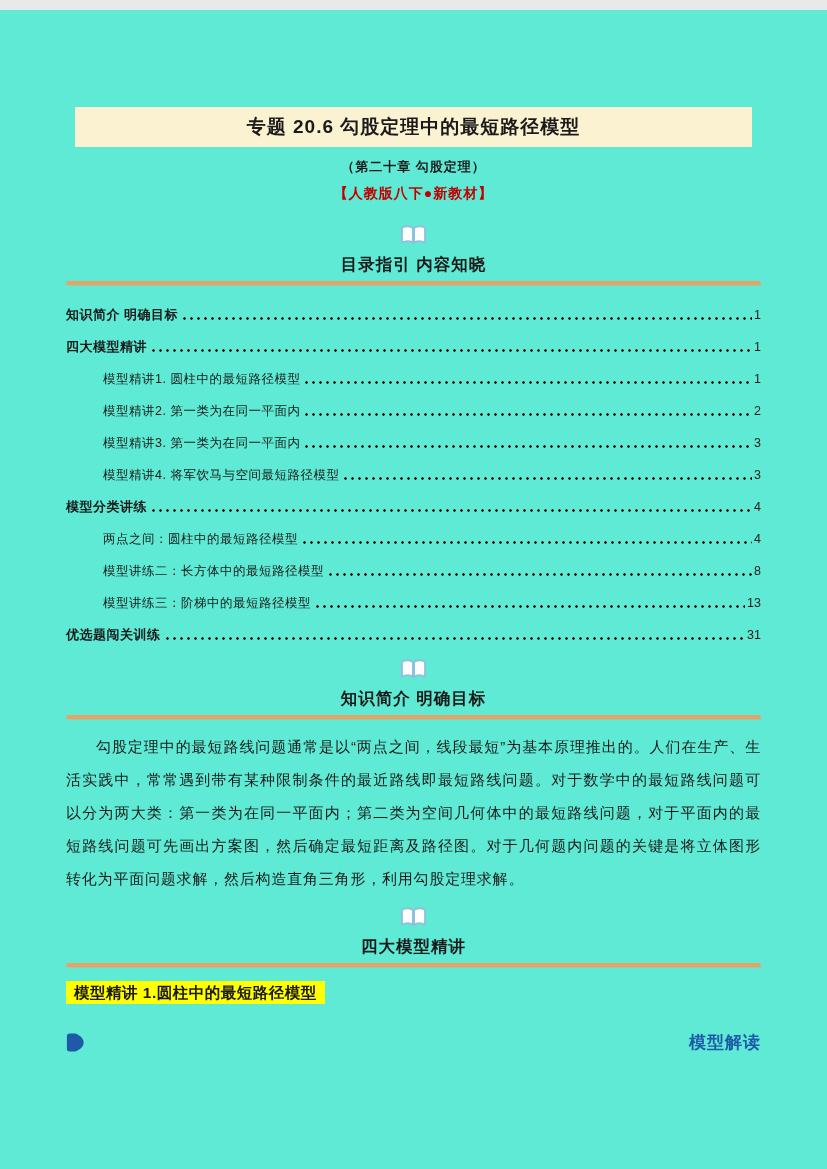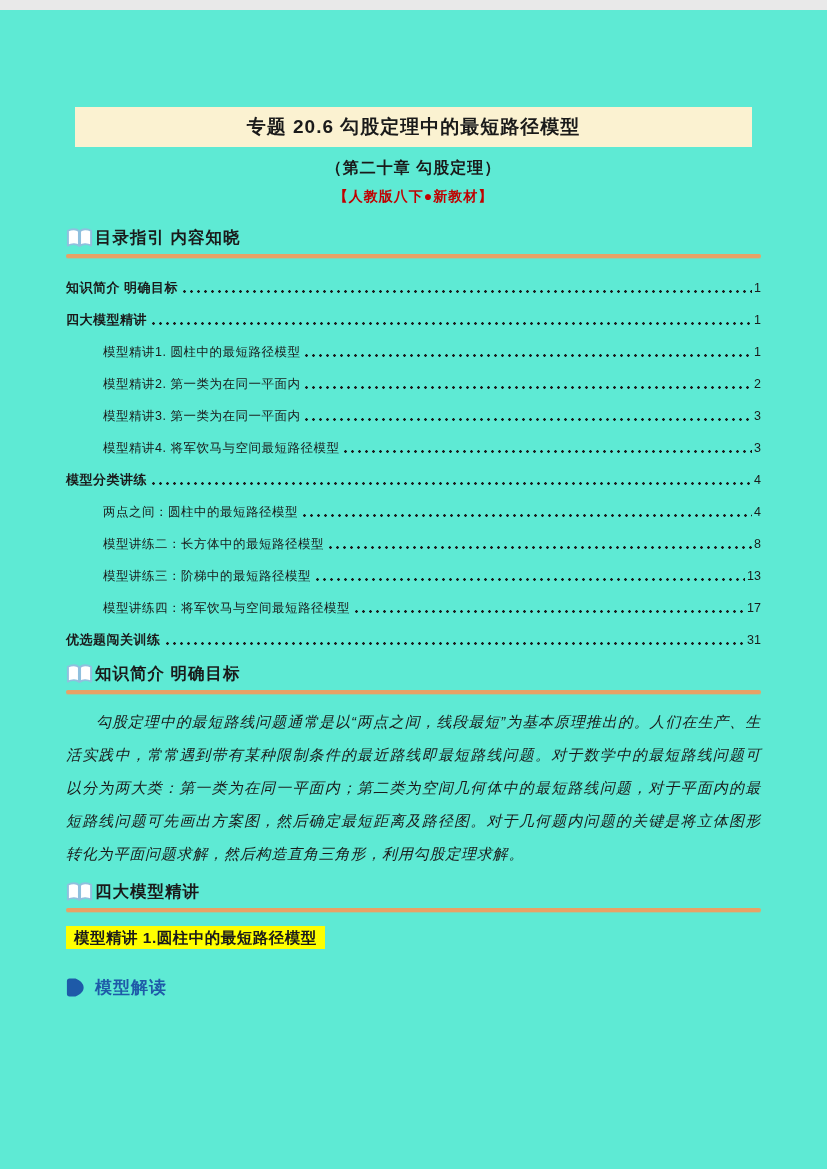--- a/index.html
+++ b/index.html
@@ -26,7 +26,7 @@
   .subtitle {
     margin-top: 11px;
     text-align: center;
-    font-size: 16px; font-weight: bold; letter-spacing: 1px;
+    font-size: 13px; font-weight: bold; letter-spacing: 1px;
   }
   .edition {
     margin-top: 9px;

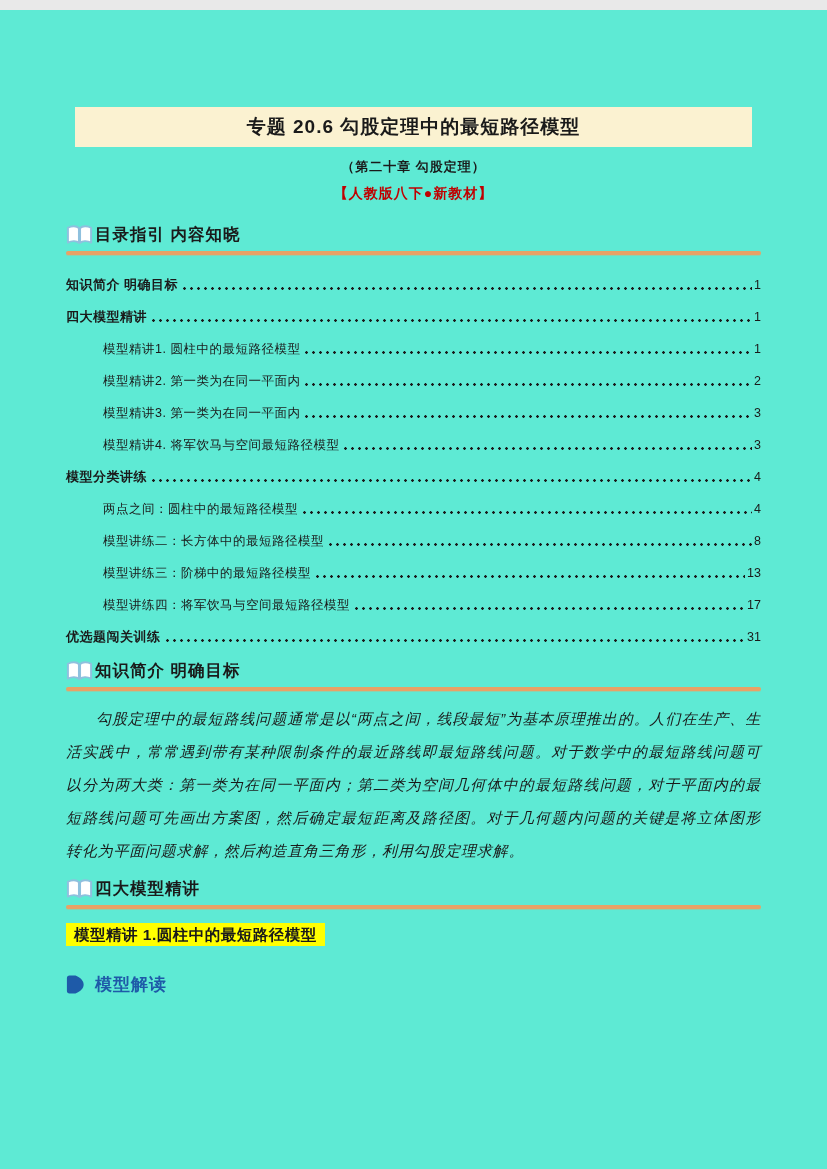--- a/index.html
+++ b/index.html
@@ -39,8 +39,8 @@
 
   
   .section-header {
-    display: flex; align-items: center; gap: 2px;
-    font-size: 16.5px; font-weight: bold; letter-spacing: 1px;
+    display: flex; align-items: center; gap: 8px;
+    font-size: 16.5px; font-weight: bold; letter-spacing: 1px; flex-direction: column;
   }
   .section-header .icon { display: inline-flex; flex: none; }
   .accent-line {

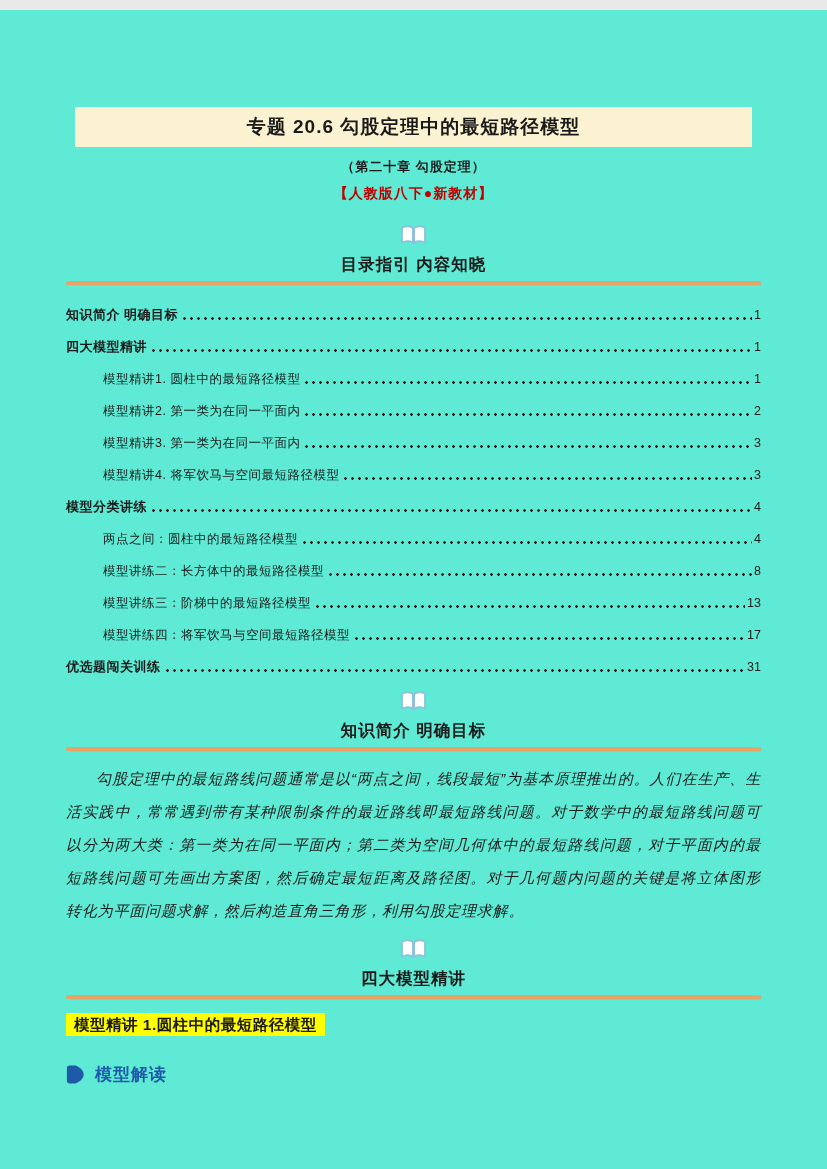--- a/index.html
+++ b/index.html
@@ -182,11 +182,6 @@
         <span class="toc-dots"></span>
         <span class="toc-page">13</span>
       </div>
-      <div class="toc-row lvl2">
-        <span class="toc-label">模型讲练四：将军饮马与空间最短路径模型 </span>
-        <span class="toc-dots"></span>
-        <span class="toc-page">17</span>
-      </div>
       <div class="toc-row lvl1">
         <span class="toc-label">优选题闯关训练</span>
         <span class="toc-dots"></span>

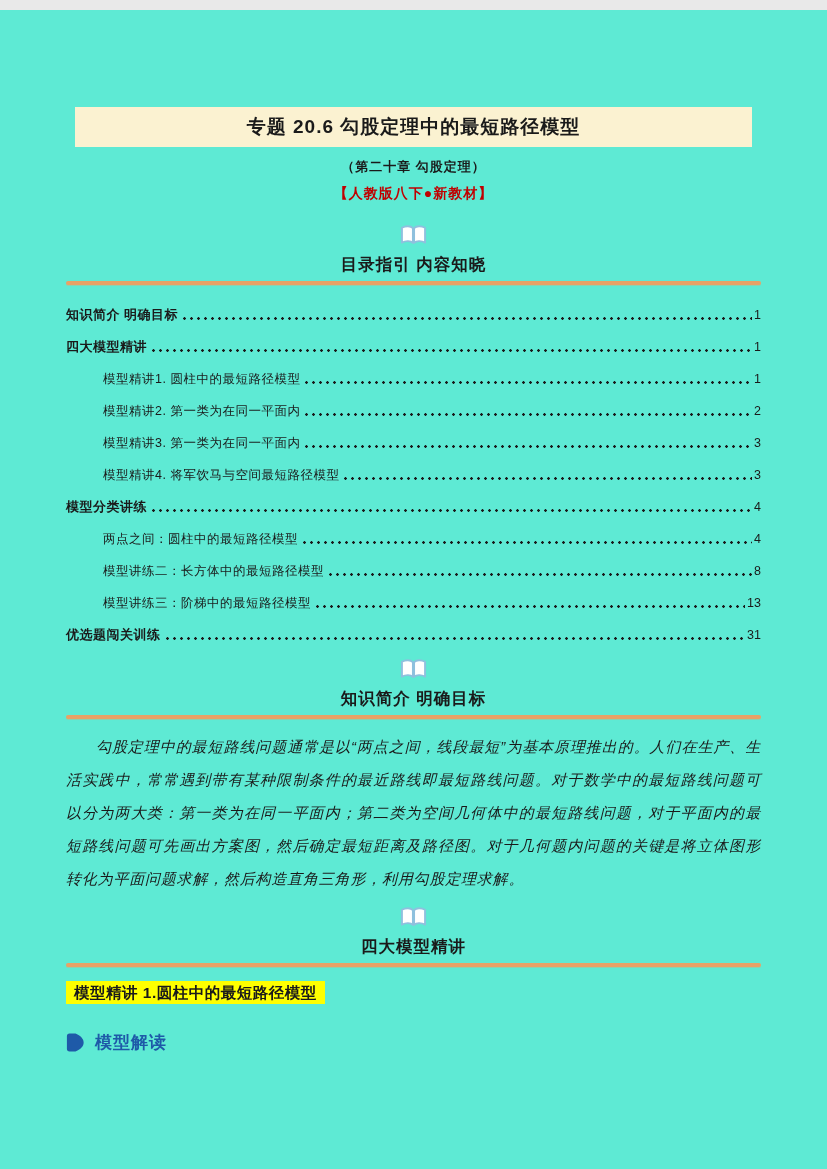--- a/index.html
+++ b/index.html
@@ -84,7 +84,6 @@
     letter-spacing: 0.8px;
     text-align: justify;
     text-indent: 2em;
-    font-style: italic;
   }
 
   

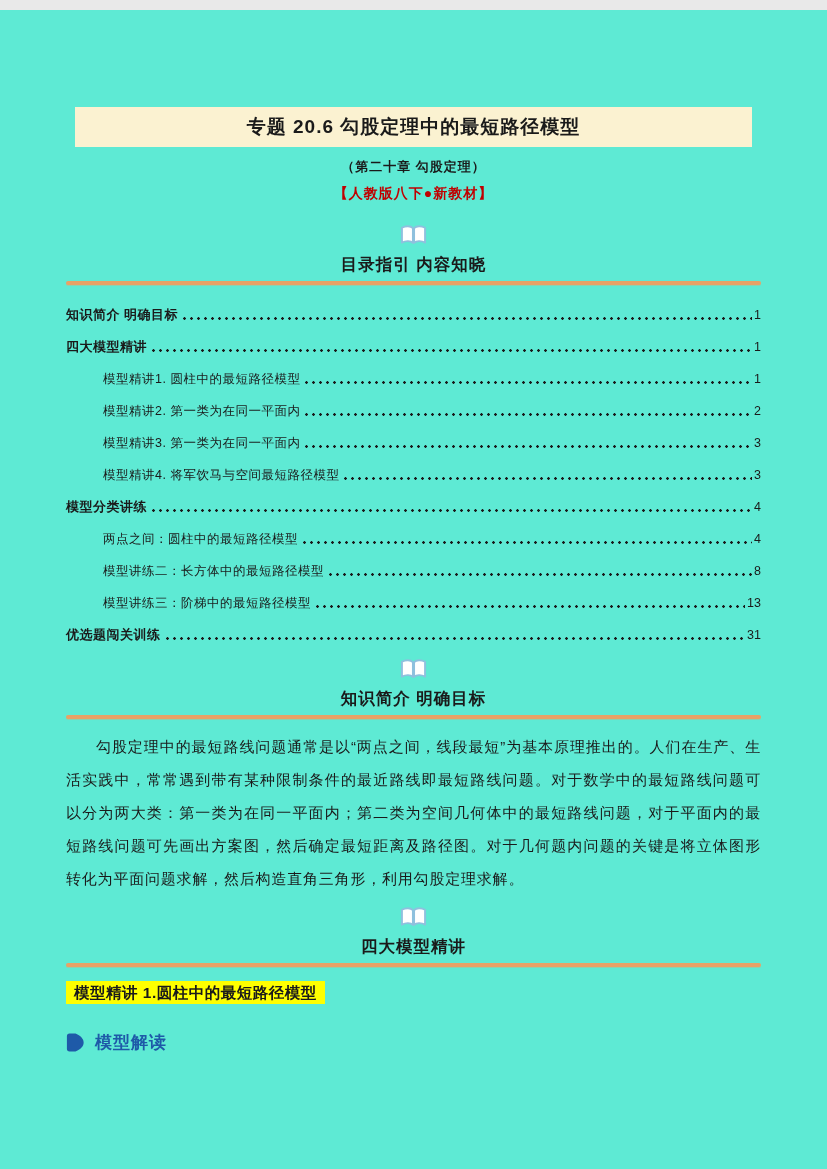--- a/index.html
+++ b/index.html
@@ -101,7 +101,7 @@
     margin-top: 27px;
     display: flex; align-items: center; gap: 10px;
     color: #1E5AA8;
-    font-size: 17px; font-weight: bold; letter-spacing: 1px;
+    font-size: 17px; font-weight: bold; letter-spacing: 1px; justify-content: space-between;
   }
   .blue-heading .icon { display: inline-flex; flex: none; }
 </style>

